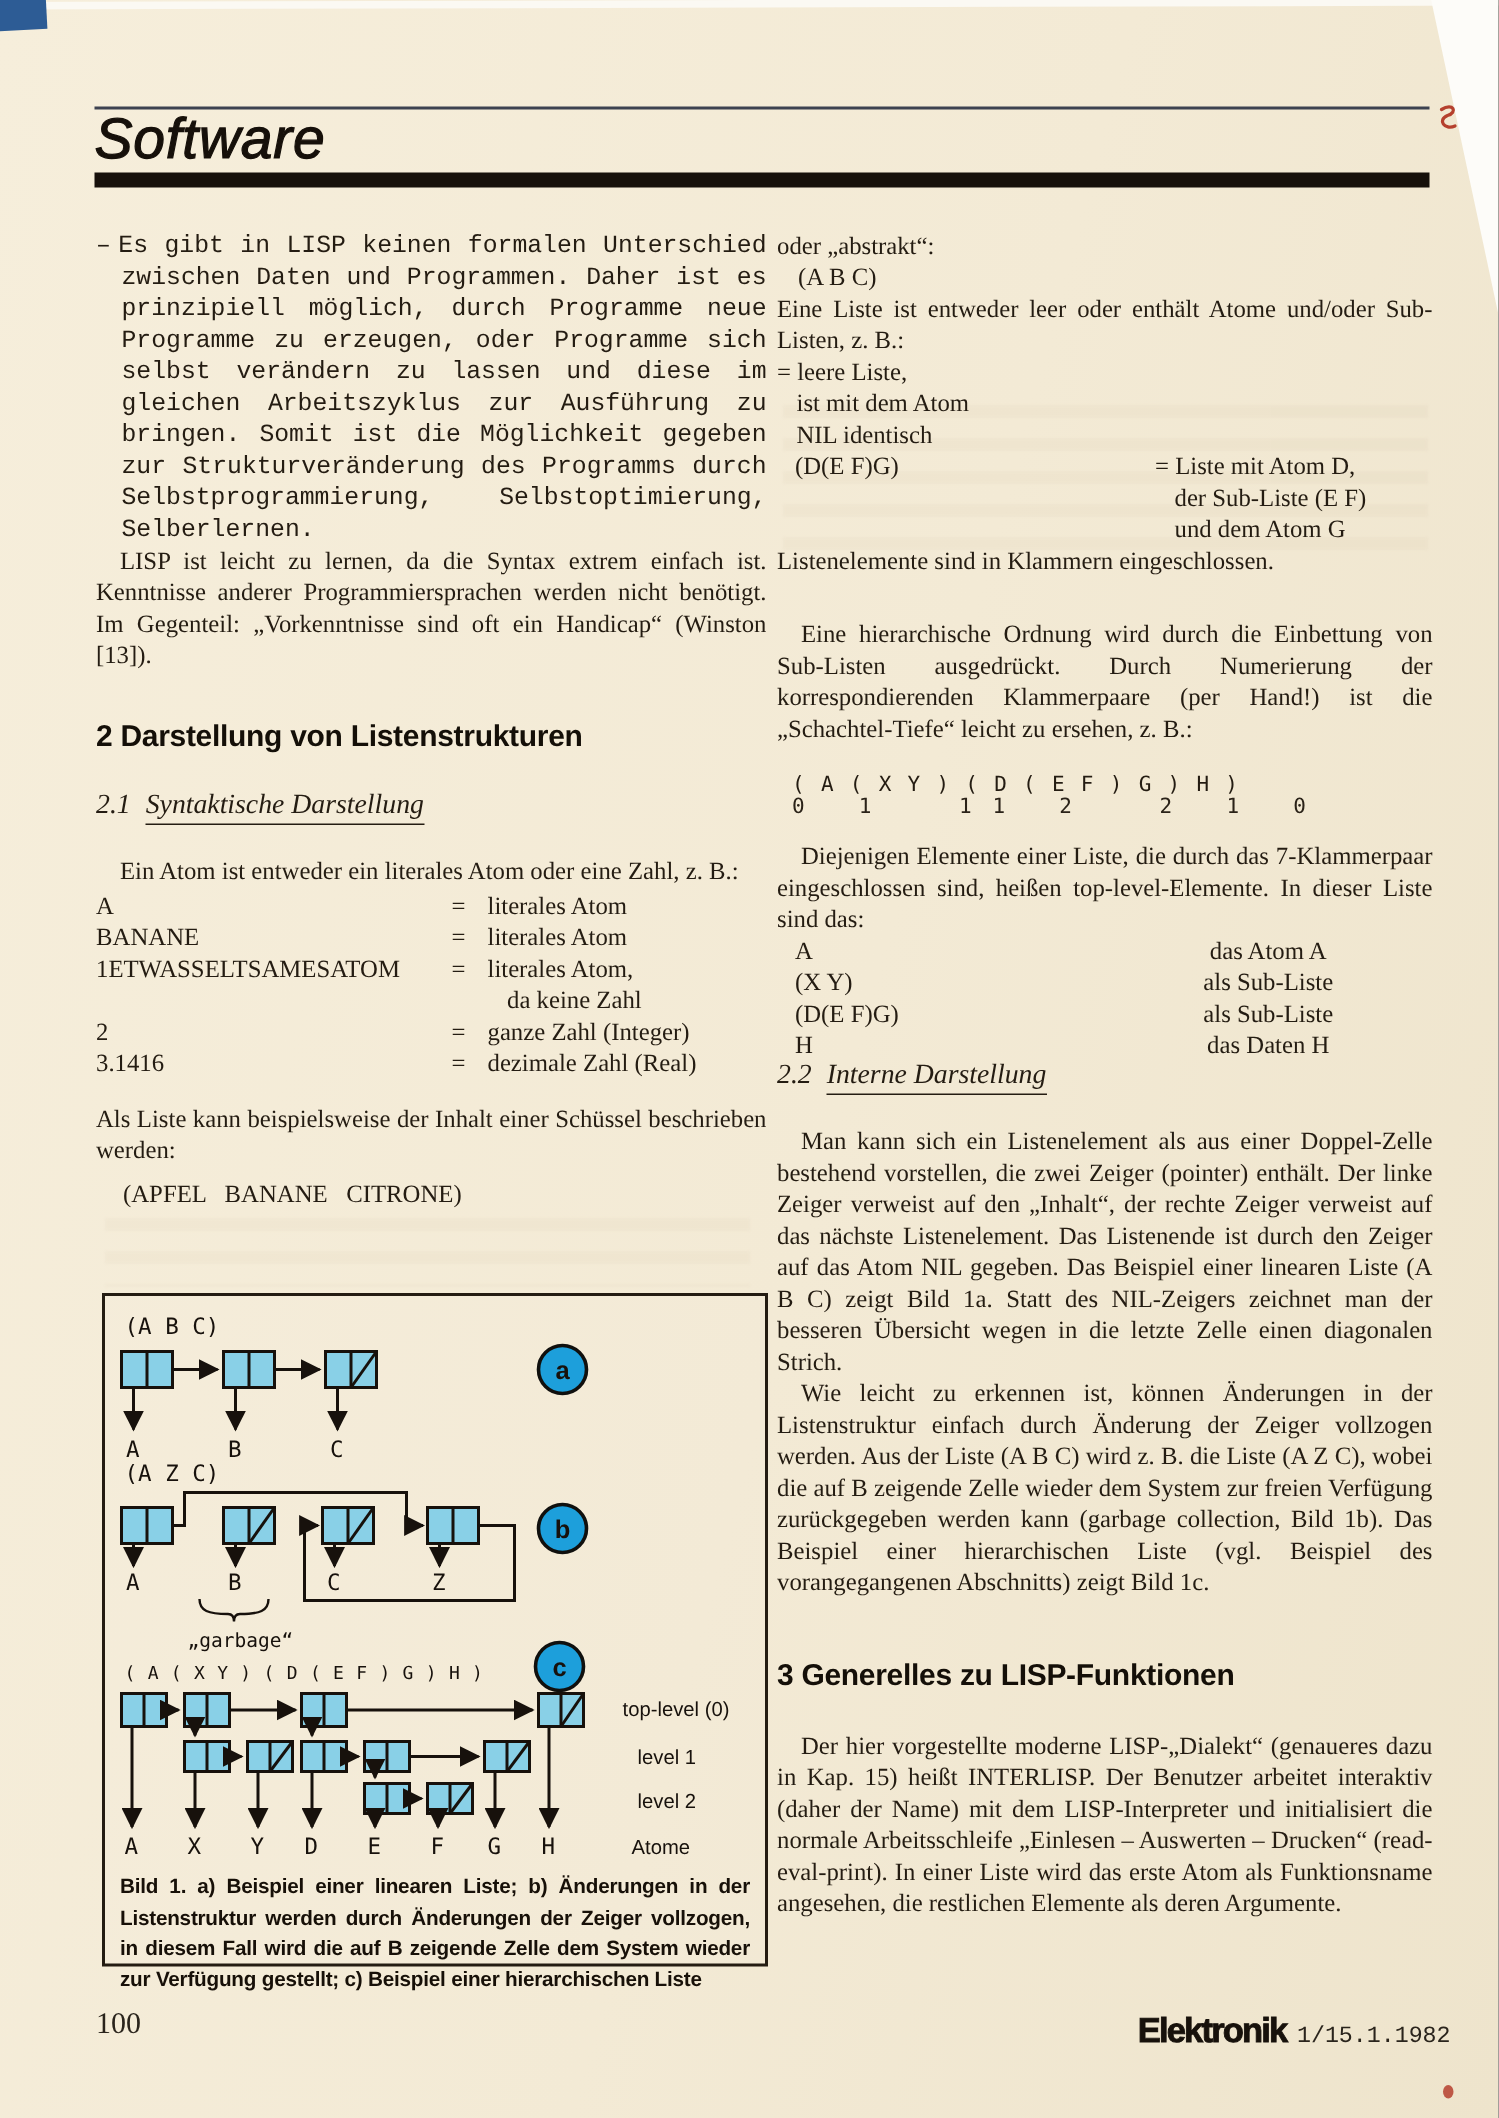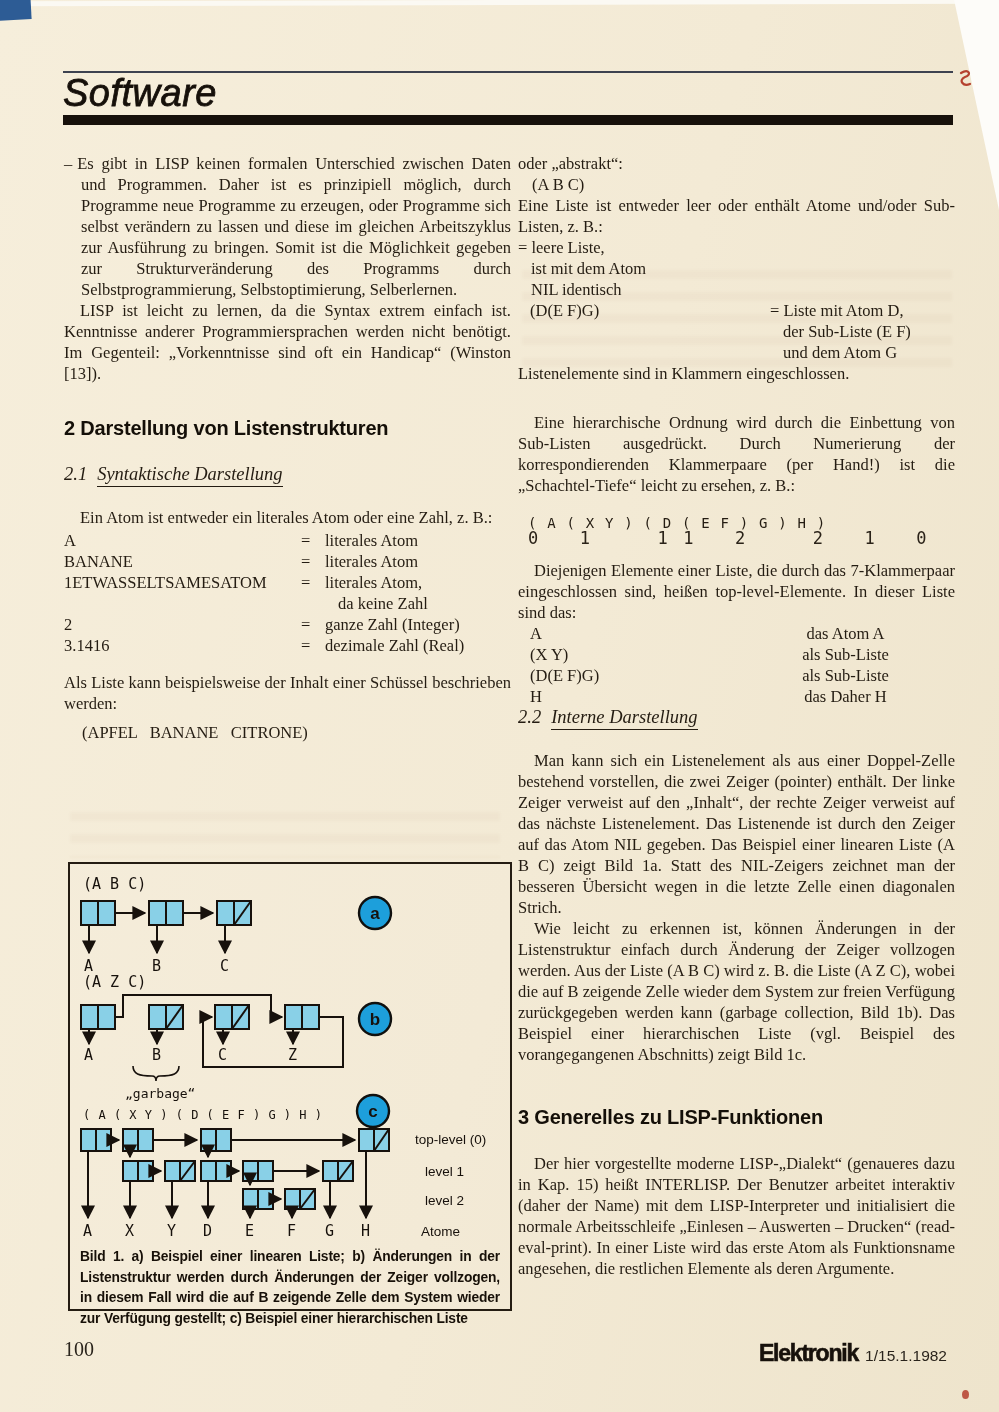--- a/index.html
+++ b/index.html
@@ -30,7 +30,7 @@
   .col-right{left:518px;width:437px;}
   p{margin:0;}
   .indent{text-indent:16px;}
-  .hang{padding-left:17px;text-indent:-17px;}
+  .hang{padding-left:17px;text-indent:-17px;font-family:Liberation Mono, monospace;}
   .hang .dash{padding-right:5px;}
   h2{font-family:"Liberation Sans",sans-serif;font-size:20px;line-height:24px;color:#140f08;
      margin:32px 0 24px 0;letter-spacing:-.2px;}

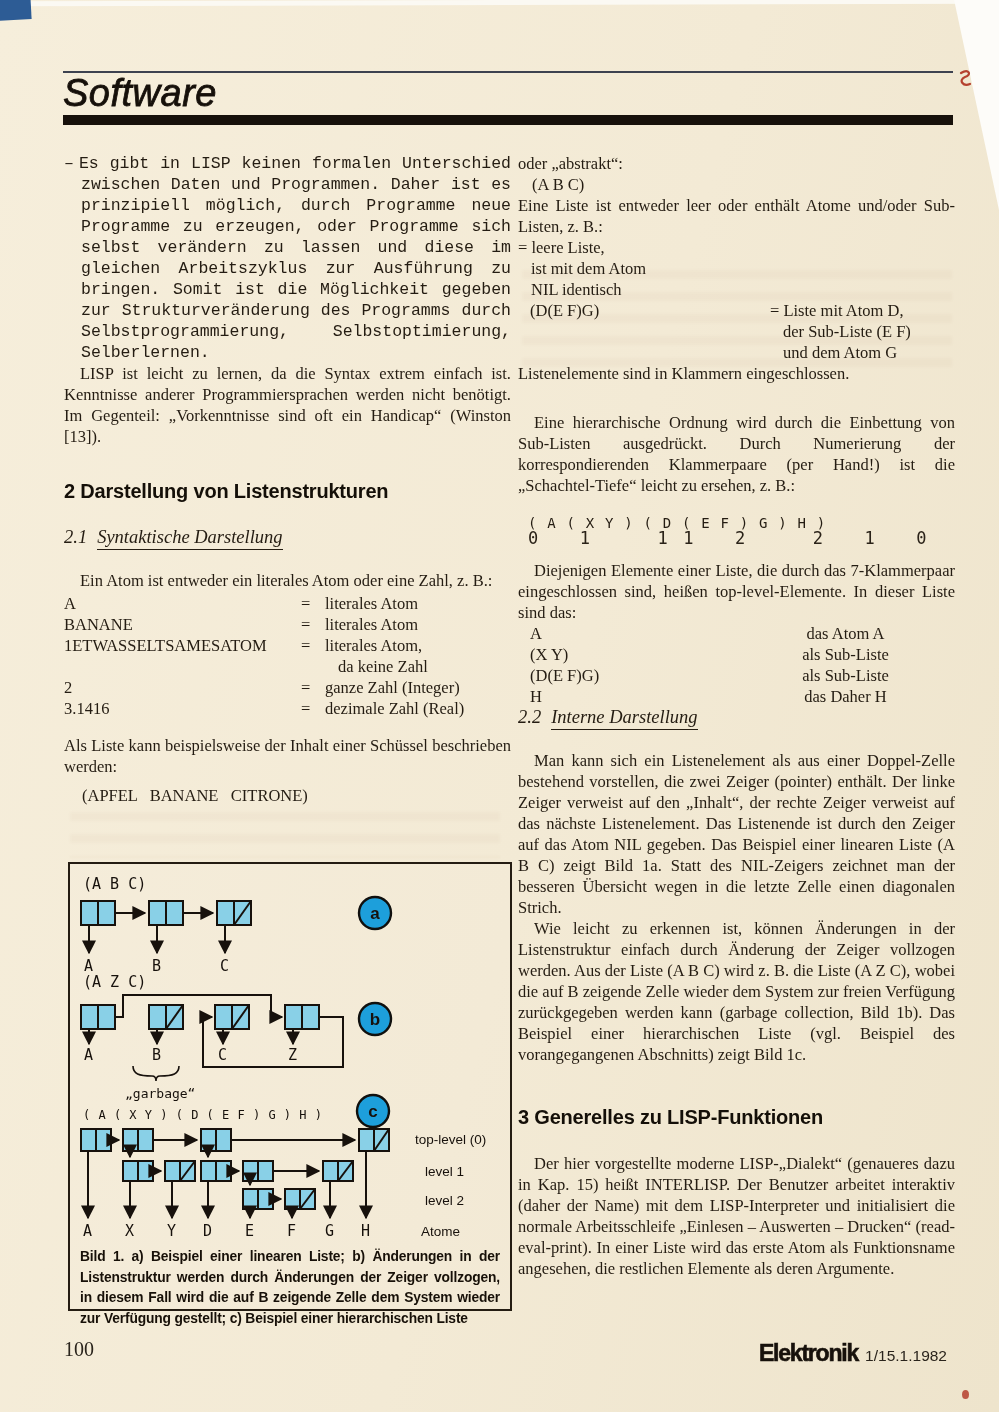--- a/index.html
+++ b/index.html
@@ -60,7 +60,7 @@
   .notation{margin:18px 0 12px 10px;}
   .notation .nline{font-family:"DejaVu Sans Mono",monospace;font-size:14px;line-height:18px;
     letter-spacing:1.2px;white-space:pre;}
-  .notation .nsubs{font-family:"DejaVu Sans Mono",monospace;font-size:17px;line-height:12px;
+  .notation .nsubs{font-family:"DejaVu Sans Mono",monospace;font-size:14px;line-height:12px;
     letter-spacing:2.71px;white-space:pre;color:#2a2218;}
   
   .figure-box{position:absolute;left:68px;top:862px;width:444px;height:449px;

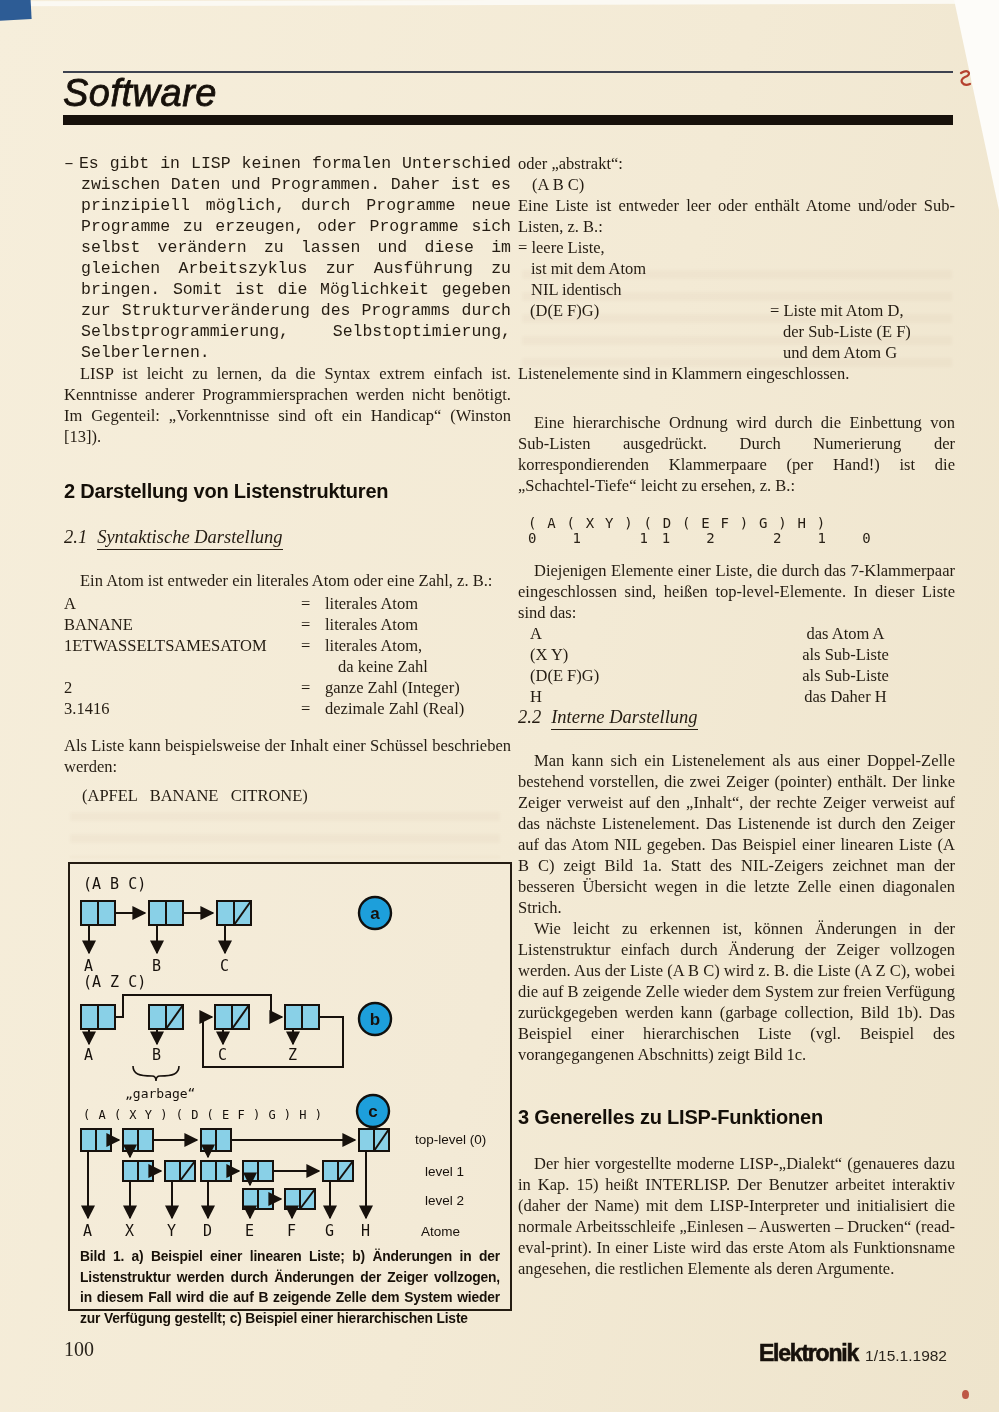--- a/index.html
+++ b/index.html
@@ -182,7 +182,7 @@
       </div>
       <div class="tlrow">
         <span class="t">H</span>
-        <span class="d">das Daher H</span>
+        <span class="d">das Daten H</span>
       </div>
     </div>
 

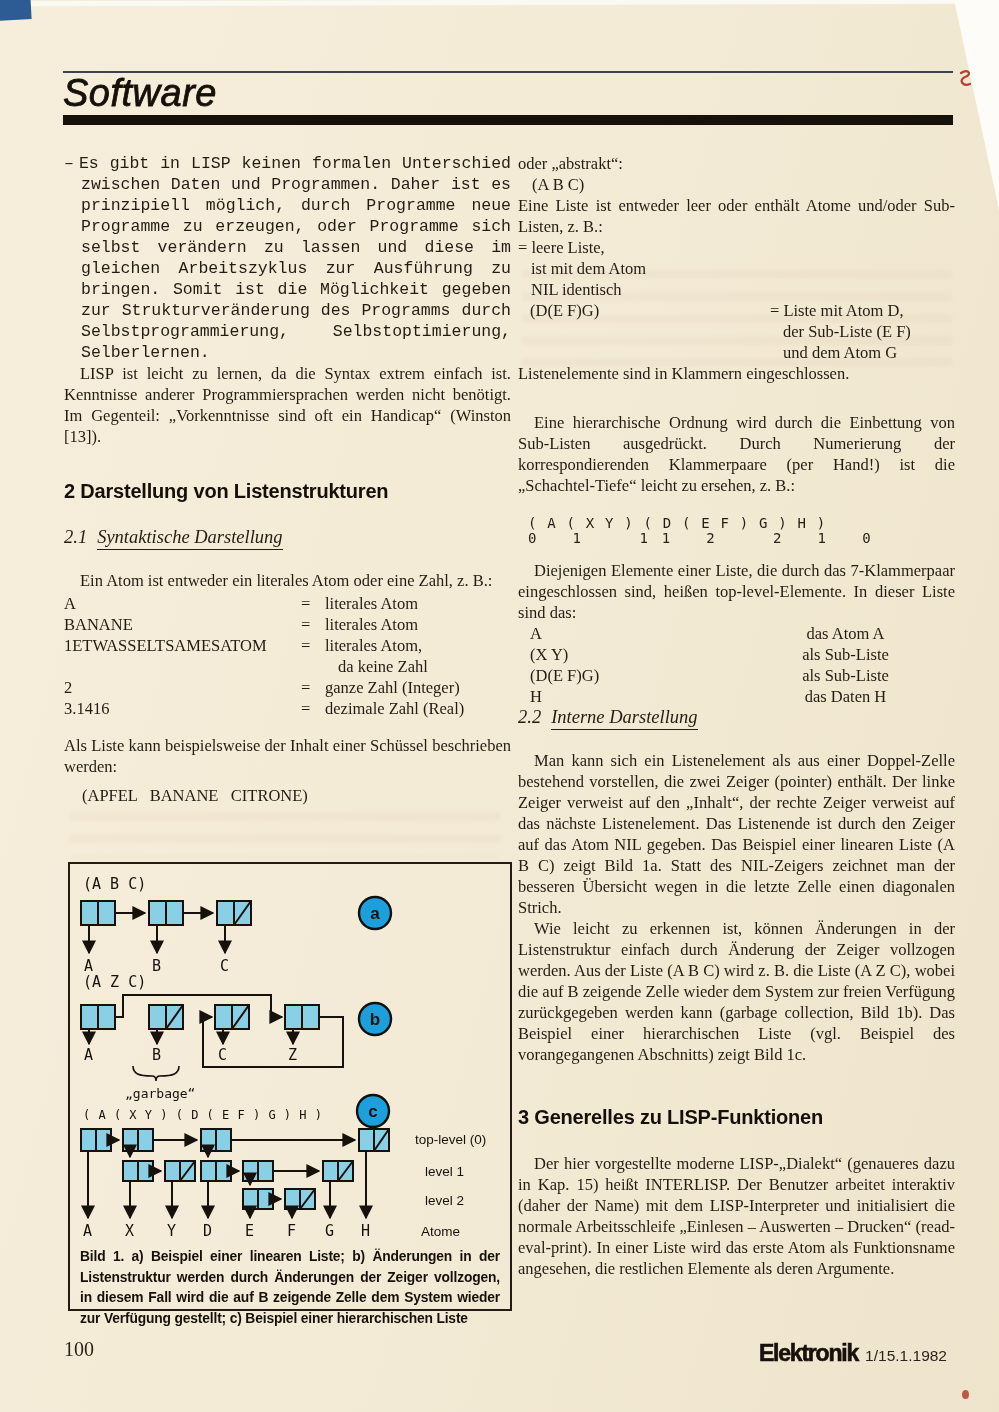--- a/index.html
+++ b/index.html
@@ -76,7 +76,7 @@
   
   .page-num{position:absolute;left:64px;top:1338px;font-family:Liberation Serif, serif;
     font-size:20px;color:#2a241c;}
-  .footer-brand{position:absolute;top:1340px;right:52px;display:flex;align-items:baseline;}
+  .footer-brand{position:absolute;top:1340px;right:32px;display:flex;align-items:baseline;}
   .footer-brand .logo{font-family:"Liberation Sans",sans-serif;font-weight:bold;font-size:23px;
     letter-spacing:-1.2px;color:#17110b;-webkit-text-stroke:.6px #17110b;}
   .footer-brand .issue{font-family:Liberation Sans, sans-serif;font-size:15.5px;margin-left:7px;color:#2a241c;}

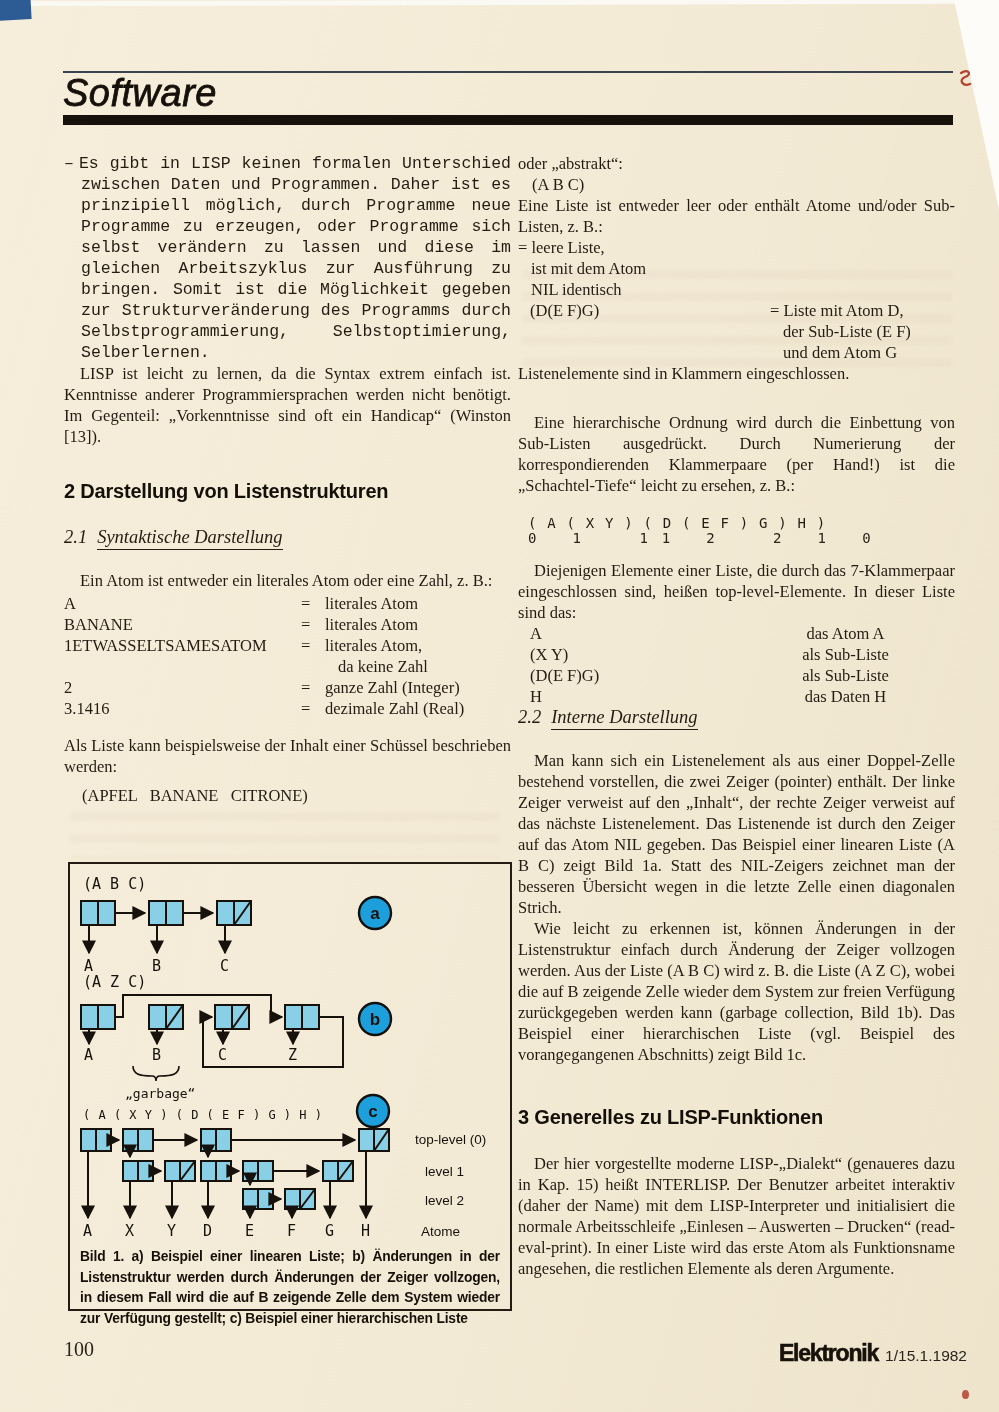--- a/index.html
+++ b/index.html
@@ -79,7 +79,7 @@
   .footer-brand{position:absolute;top:1340px;right:32px;display:flex;align-items:baseline;}
   .footer-brand .logo{font-family:"Liberation Sans",sans-serif;font-weight:bold;font-size:23px;
     letter-spacing:-1.2px;color:#17110b;-webkit-text-stroke:.6px #17110b;}
-  .footer-brand .issue{font-family:Liberation Sans, sans-serif;font-size:15.5px;margin-left:7px;color:#2a241c;}
+  .footer-brand .issue{font-family:Liberation Mono, monospace;font-size:15.5px;margin-left:7px;color:#2a241c;}
 </style>
 </head>
 <body>

